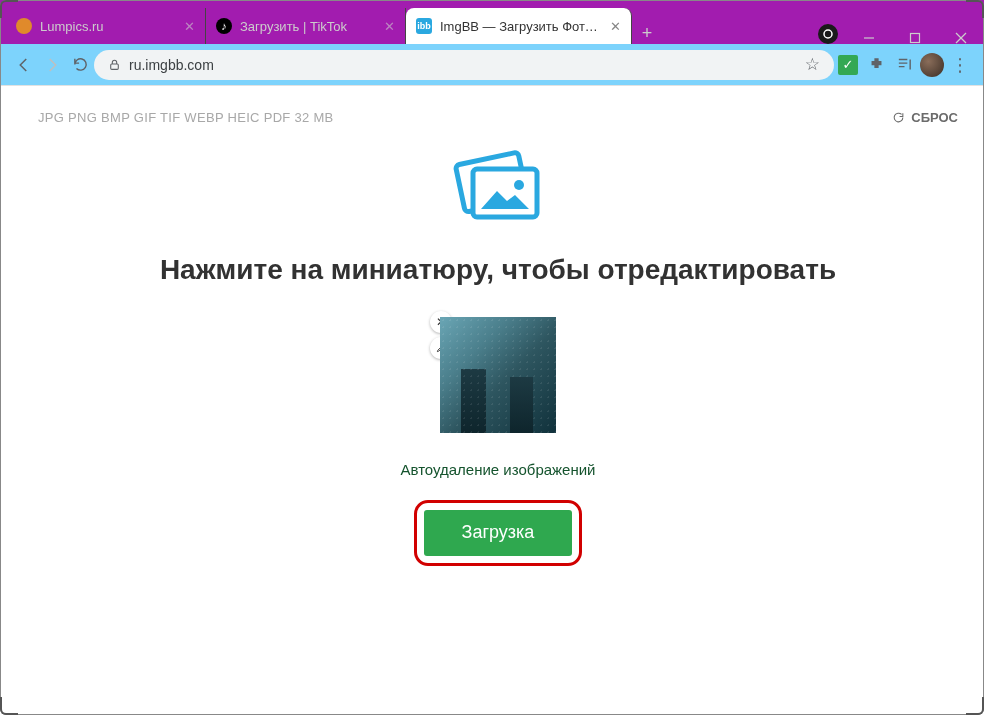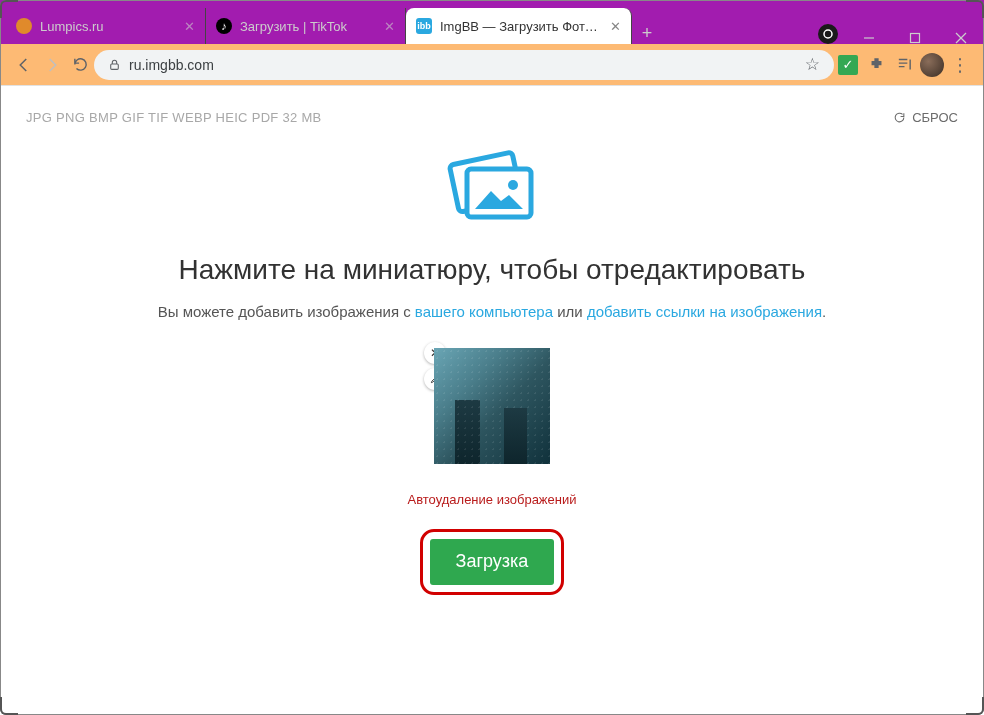--- a/index.html
+++ b/index.html
@@ -23,7 +23,7 @@
   .music-badge{width:20px;height:20px;border-radius:50%;background:#1a1a1a;display:flex;align-items:center;justify-content:center;margin:12px 8px 0 6px;}
 
   
-  .toolbar { height:42px; background:#fdba74; display:flex; align-items:center; padding:0 10px; border-bottom:1px solid #e2e2e2; }
+  .toolbar { height:42px; background:#7dd3fc; display:flex; align-items:center; padding:0 10px; border-bottom:1px solid #e2e2e2; }
   .navbtn { width:28px; height:28px; display:flex; align-items:center; justify-content:center; color:#5f6368; border-radius:50%; }
   .navbtn.disabled{color:#bfbfbf;}
   .omni { flex:1; height:30px; background:#f1f3f4; border-radius:15px; display:flex; align-items:center; padding:0 14px; gap:8px; color:#5f6368; font-size:14px;}

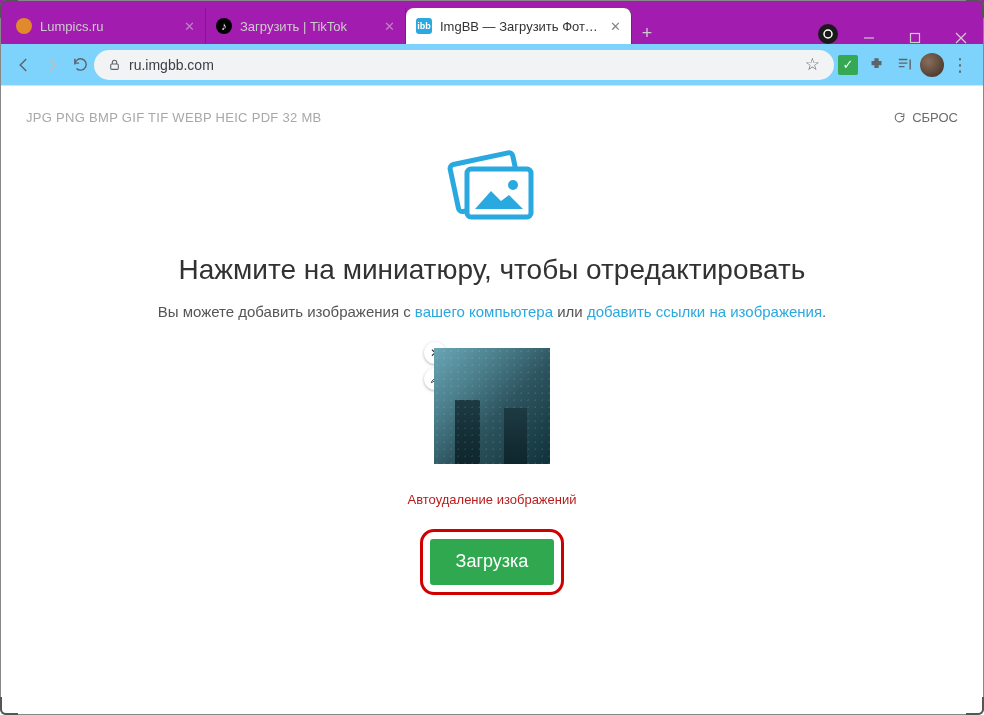--- a/index.html
+++ b/index.html
@@ -34,7 +34,7 @@
   .dots{font-size:18px;letter-spacing:0;}
 
   
-  .page { position:relative; padding:24px 26px 0; }
+  .page { position:relative; padding:24px 26px 0;margin-left:12px; }
   .formats { color:#a8a8a8; font-size:13px; letter-spacing:.3px; }
   .reset { position:absolute; right:26px; top:24px; color:#6b6b6b; font-size:13px; display:flex; align-items:center; gap:6px; }
 

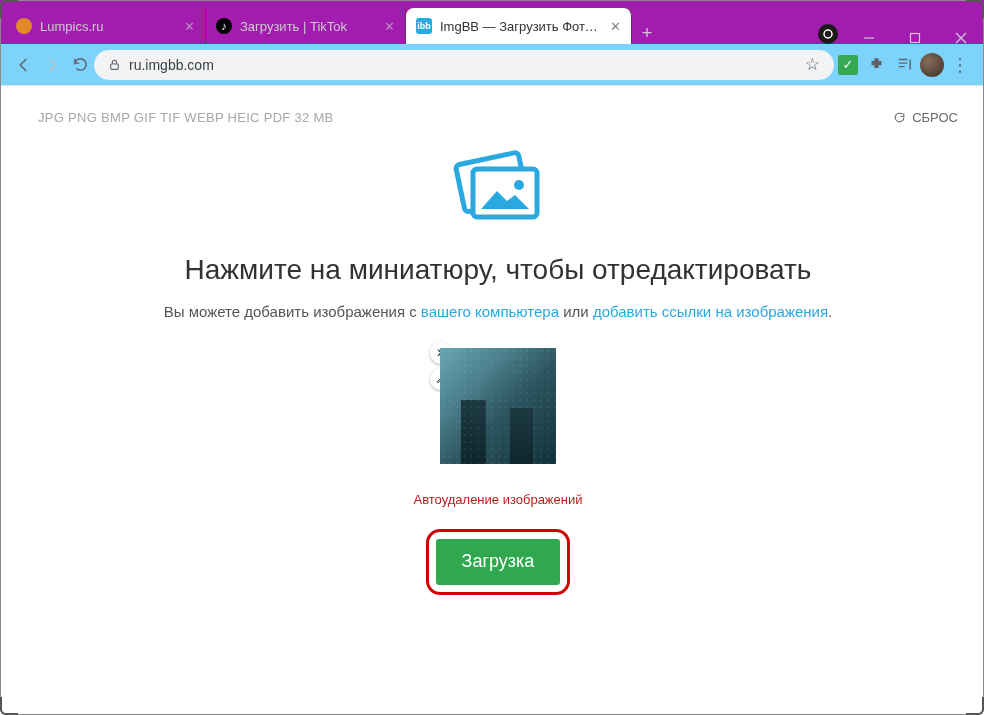--- a/index.html
+++ b/index.html
@@ -36,7 +36,7 @@
   
   .page { position:relative; padding:24px 26px 0;margin-left:12px; }
   .formats { color:#a8a8a8; font-size:13px; letter-spacing:.3px; }
-  .reset { position:absolute; right:26px; top:24px; color:#6b6b6b; font-size:13px; display:flex; align-items:center; gap:6px; }
+  .reset { position:absolute; right:26px; top:24px; color:#6b6b6b; font-size:13px; display:flex; align-items:center; gap:6px;font-weight:bold; }
 
   .hero { text-align:center; margin-top:18px; }
   .logo { display:inline-block; }

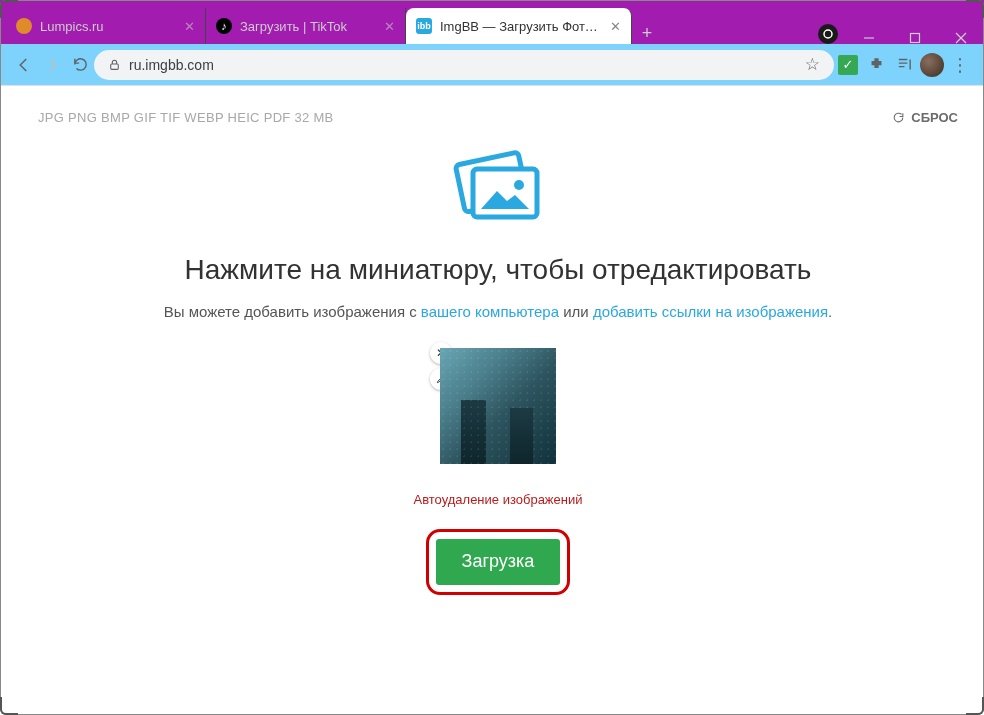--- a/index.html
+++ b/index.html
@@ -40,7 +40,7 @@
 
   .hero { text-align:center; margin-top:18px; }
   .logo { display:inline-block; }
-  .h1 { color:#323232; font-size:28px; font-weight:400; line-height:1.35; margin-top:14px; }
+  .h1 { color:#323232; font-size:28px; font-weight:700; line-height:1.35; margin-top:14px; }
   .lead { color:#555; font-size:15px; margin-top:14px; }
   .lead a { color:#2aa8e0; text-decoration:none; }
 

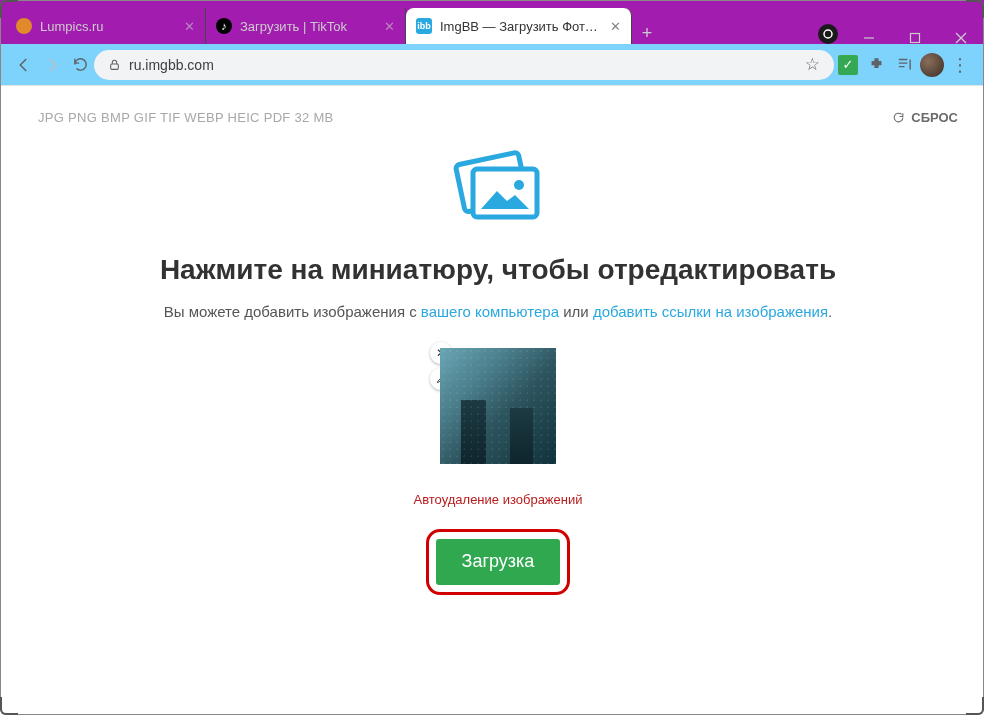--- a/index.html
+++ b/index.html
@@ -188,9 +188,6 @@
     <div class="h1">
       <span>Нажмите на миниатюру, чтобы отредактировать</span><br>
     </div>
-    <div class="lead">
-      <span>Вы можете добавить изображения с </span><a href="#">вашего компьютера</a><span> или </span><a href="#">добавить ссылки на изображения</a><span>.</span>
-    </div>
 
     <div class="thumbwrap">
       <div class="tbtn del">✕</div>

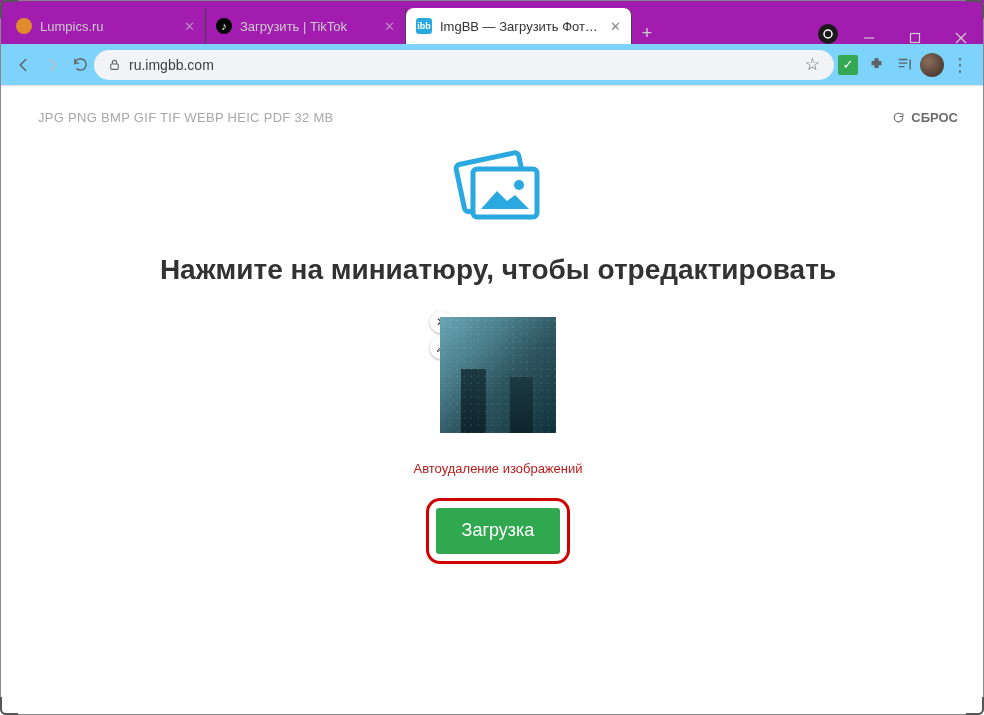--- a/index.html
+++ b/index.html
@@ -53,7 +53,7 @@
   .tbtn.del{ top:-6px; }
   .tbtn.edit{ top:20px; }
 
-  .section-label{ text-align:center; color:#b91c1c; font-size:13px; margin-top:28px; }
+  .section-label{ text-align:center; color:#14532d; font-size:15px; margin-top:28px; }
   .select { width:300px; height:36px; margin:10px auto 0; border:1px solid #d4d4d4; border-radius:3px; display:flex; align-items:center; padding:0 12px; color:#333; font-size:14px; justify-content:space-between;}
   .select .chev{color:#555;}
 

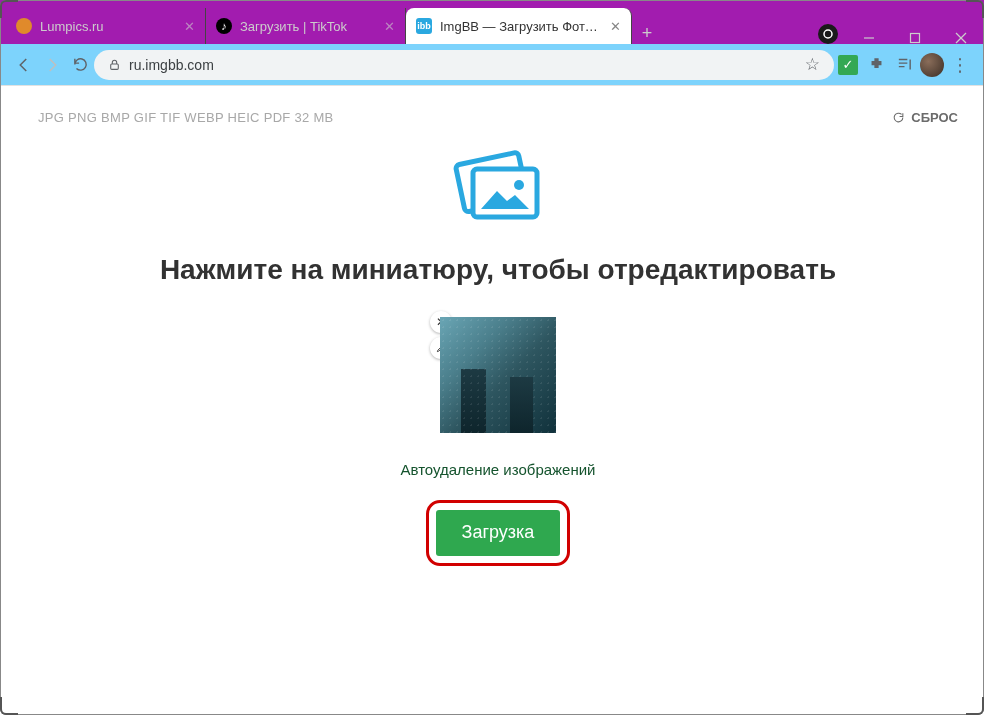--- a/index.html
+++ b/index.html
@@ -57,7 +57,7 @@
   .select { width:300px; height:36px; margin:10px auto 0; border:1px solid #d4d4d4; border-radius:3px; display:flex; align-items:center; padding:0 12px; color:#333; font-size:14px; justify-content:space-between;}
   .select .chev{color:#555;}
 
-  .ctawrap{ width:144px; margin:22px auto 0; border:3px solid #d10000; border-radius:14px; padding:7px; }
+  .ctawrap{ width:168px; margin:22px auto 0; border:3px solid #d10000; border-radius:14px; padding:7px; }
   .cta{ width:100%; height:46px; background:#2fa84f; color:#fff; font-size:18px; border:none; border-radius:3px; display:flex; align-items:center; justify-content:center; }
 
   .frame{position:absolute;inset:0;border:1px solid #888;border-radius:6px;pointer-events:none;}

